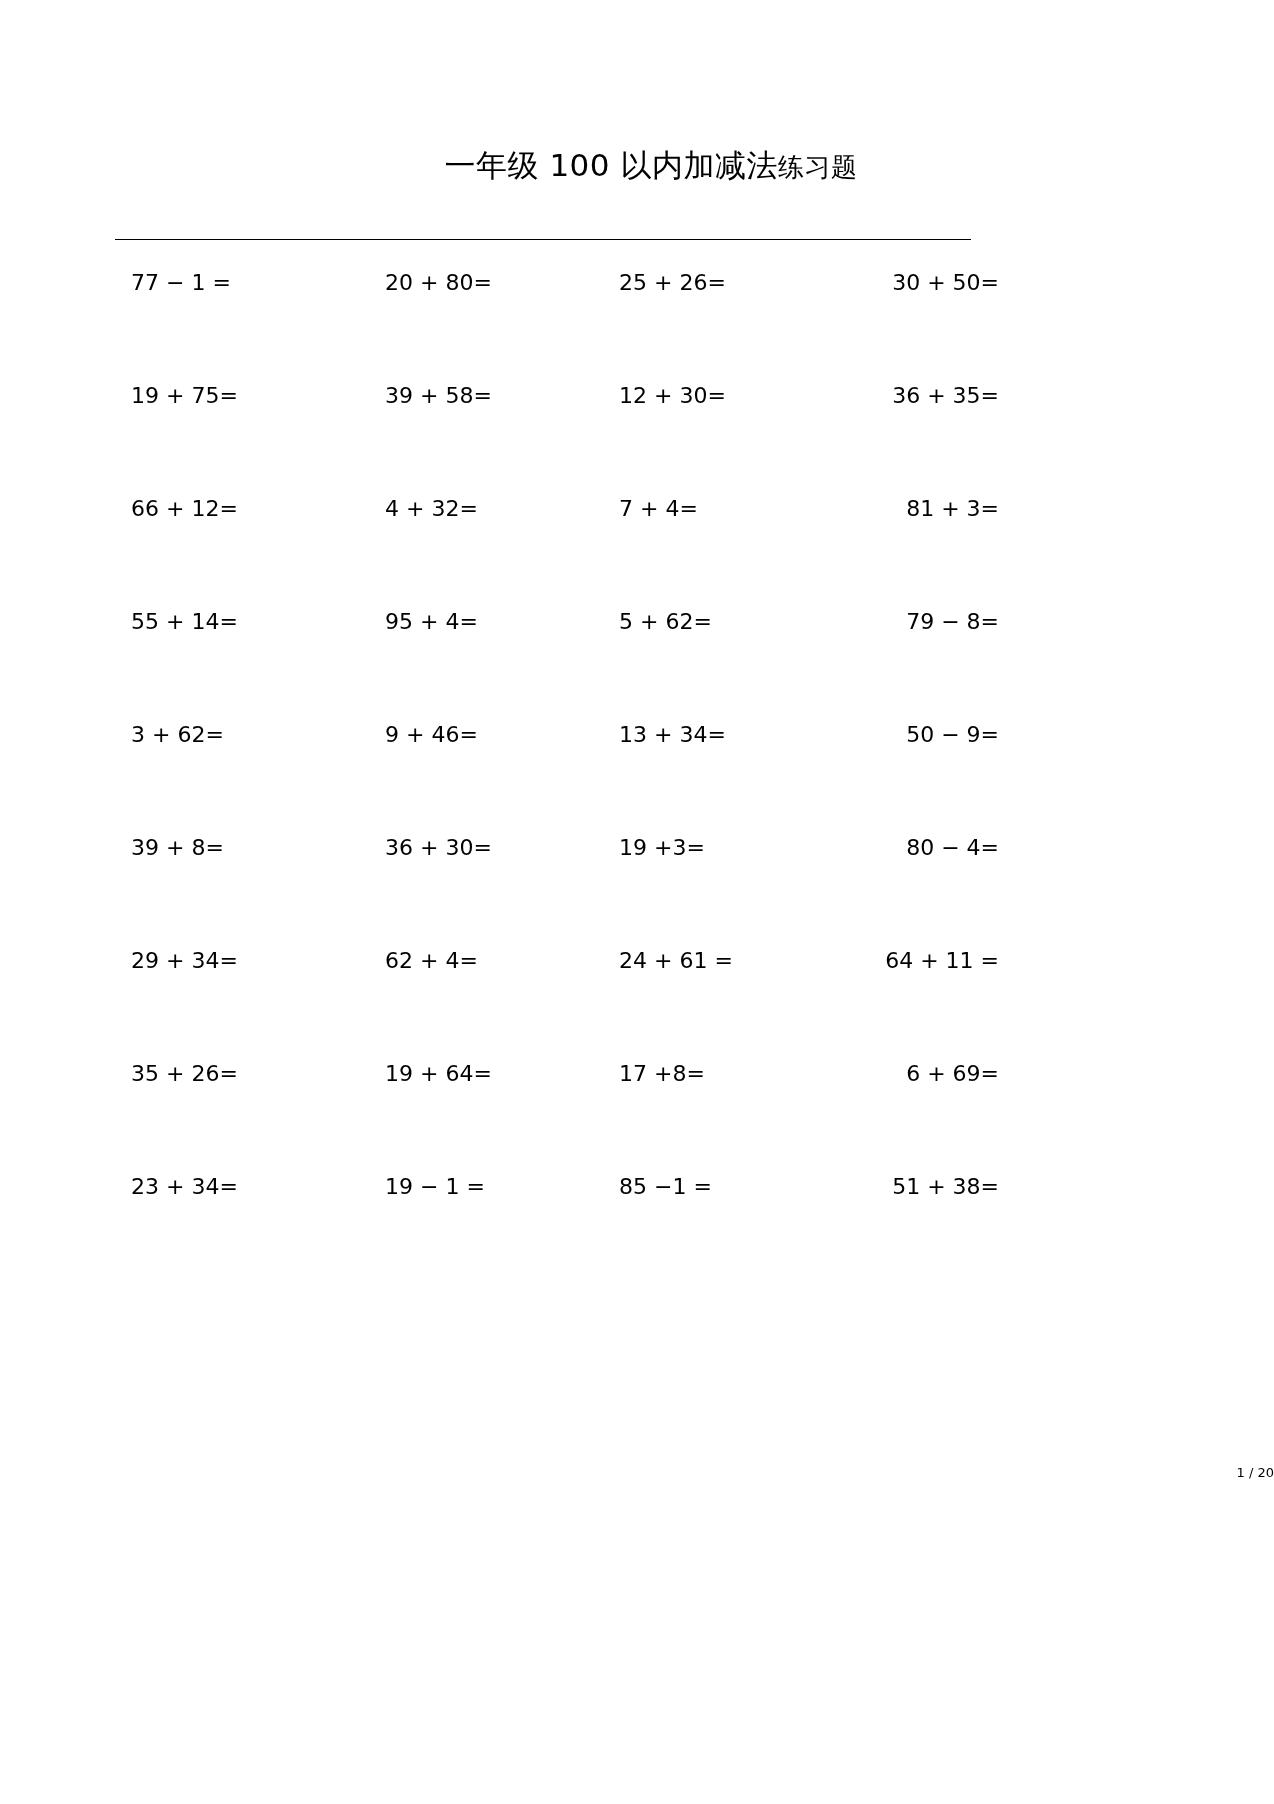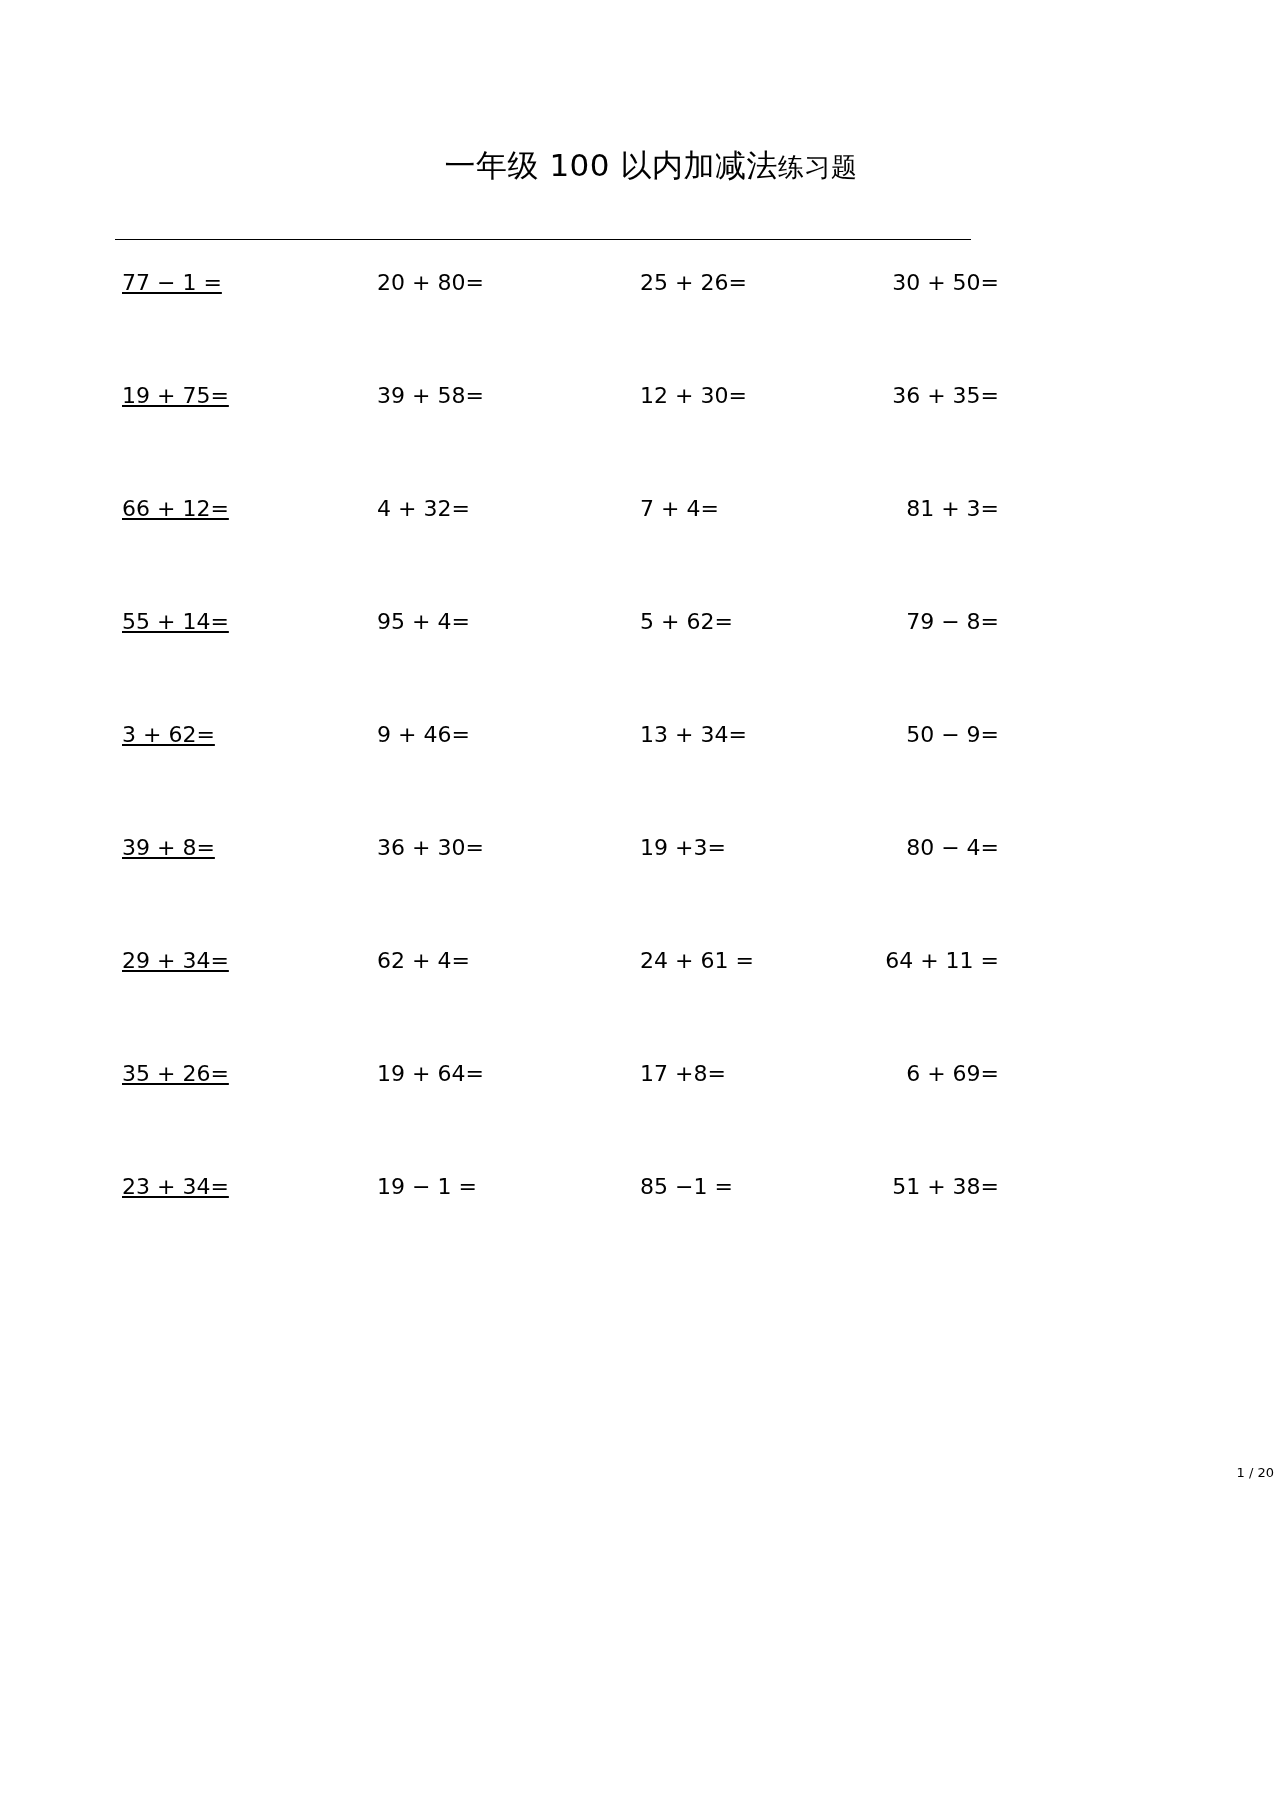--- a/index.html
+++ b/index.html
@@ -96,7 +96,7 @@
   .c3 { left: 729px; width: 115px; text-align: right; margin-left: 40px; }
 
   
-  .c0 .txt { display: inline-block; margin-left: 7px; text-decoration: underline; }
+  .c0 .txt { display: inline-block; margin-left: 16px; }
   .c1 .txt { display: inline-block; margin-left: 12px; }
   .c2 .txt { display: inline-block; margin-left: 25px; }
   .c3 .txt { display: inline-block; }

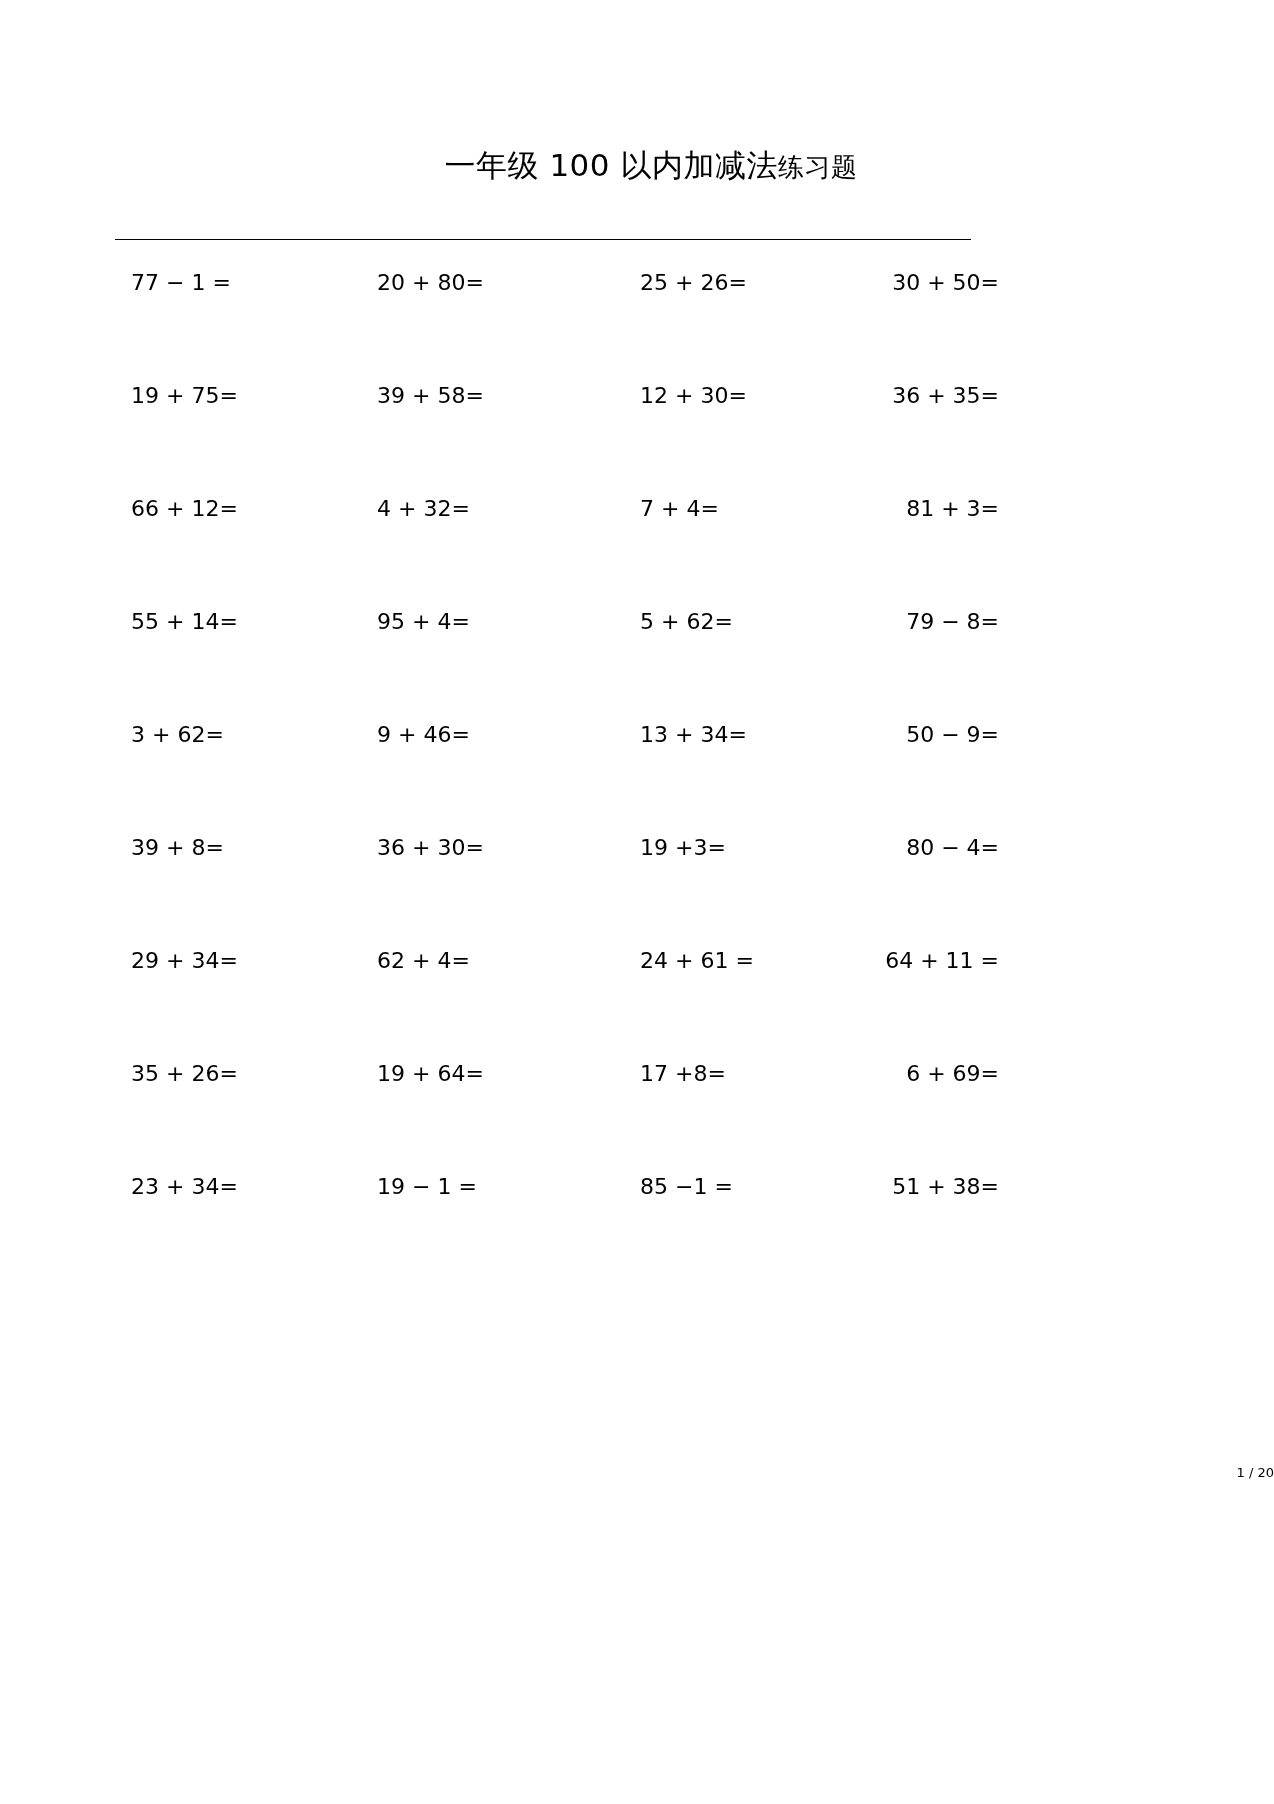--- a/index.html
+++ b/index.html
@@ -97,7 +97,7 @@
 
   
   .c0 .txt { display: inline-block; margin-left: 16px; }
-  .c1 .txt { display: inline-block; margin-left: 12px; }
+  .c1 .txt { display: inline-block; margin-left: 20px; }
   .c2 .txt { display: inline-block; margin-left: 25px; }
   .c3 .txt { display: inline-block; }
 

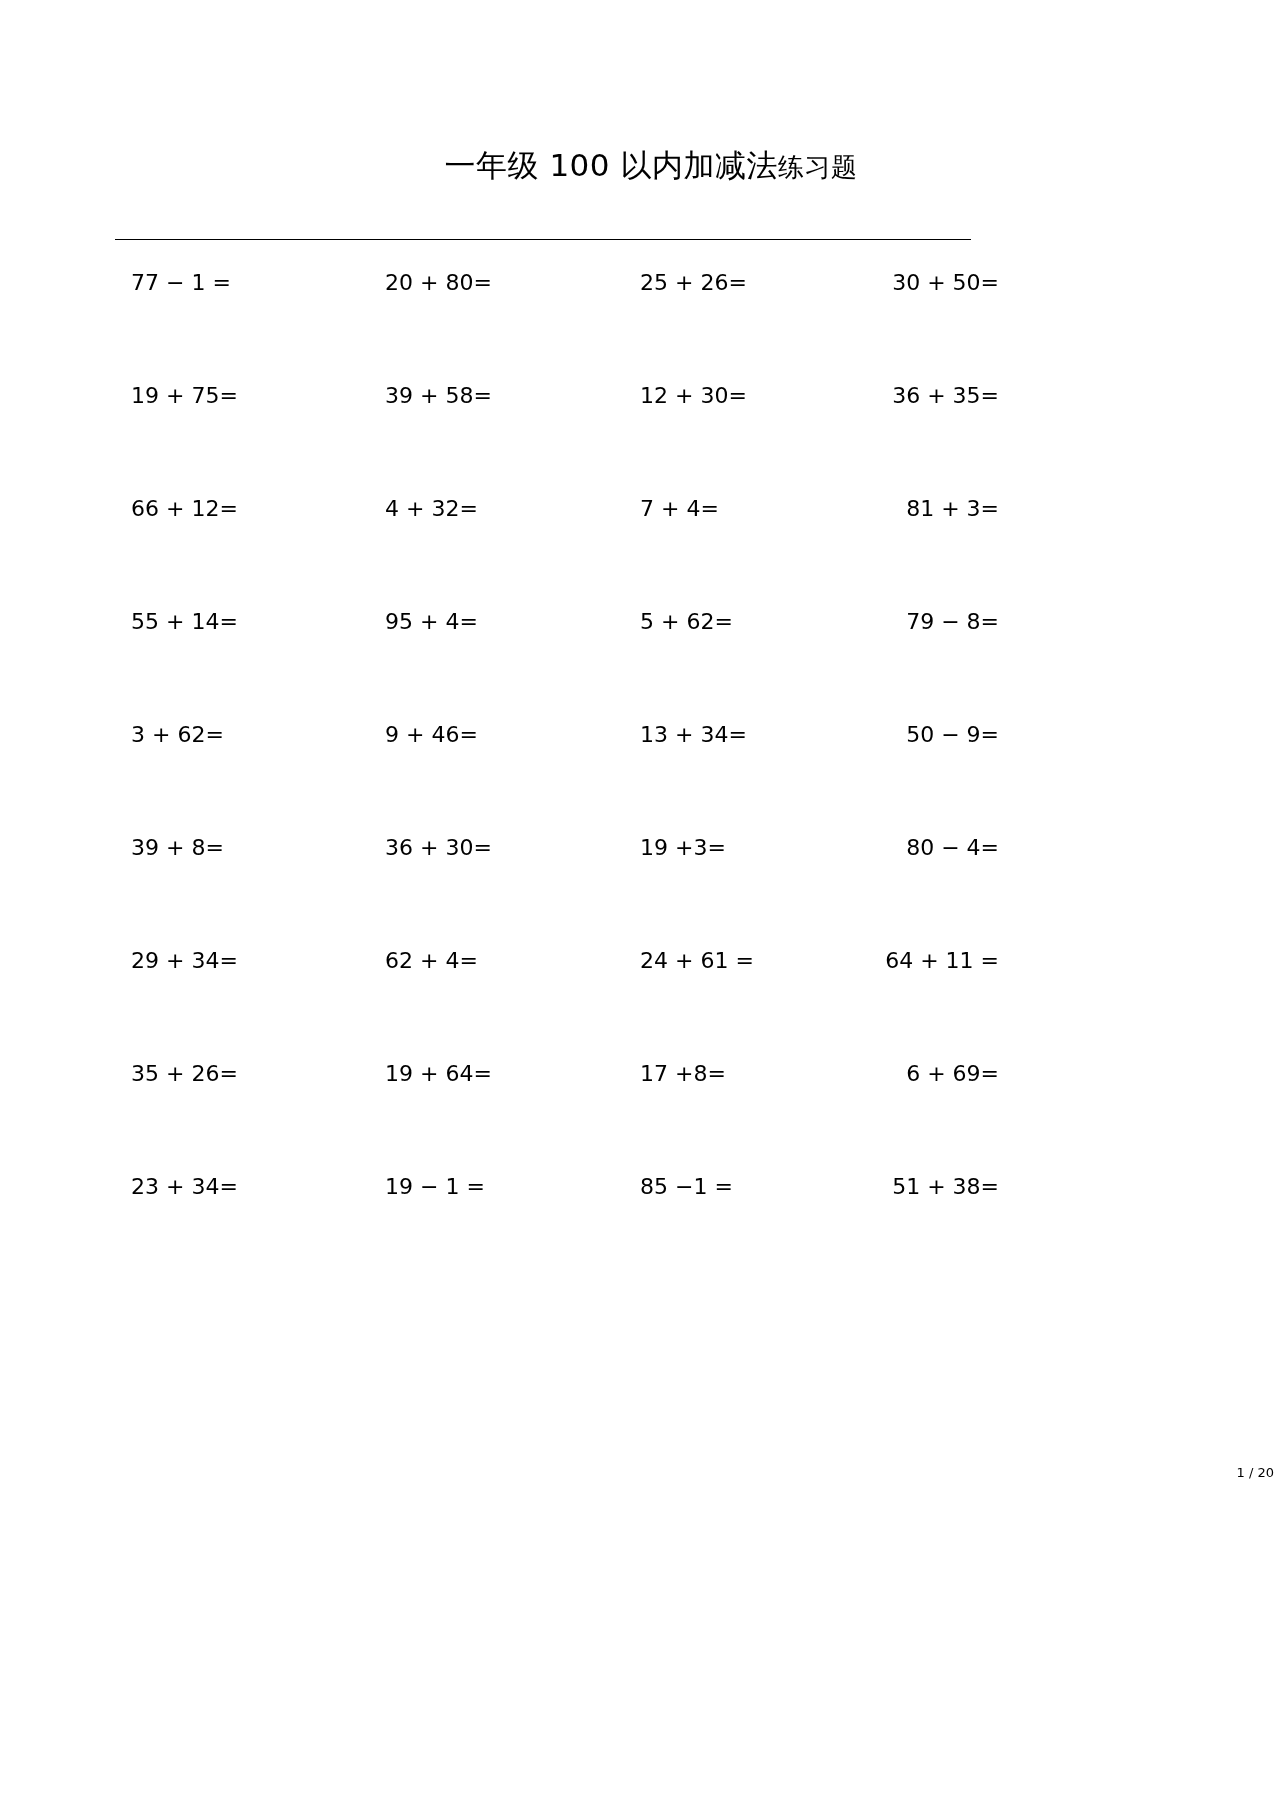--- a/index.html
+++ b/index.html
@@ -98,7 +98,7 @@
   
   .c0 .txt { display: inline-block; margin-left: 16px; }
   .c1 .txt { display: inline-block; margin-left: 20px; }
-  .c2 .txt { display: inline-block; margin-left: 25px; }
+  .c2 .txt { display: inline-block; margin-left: 4px; }
   .c3 .txt { display: inline-block; }
 
   

